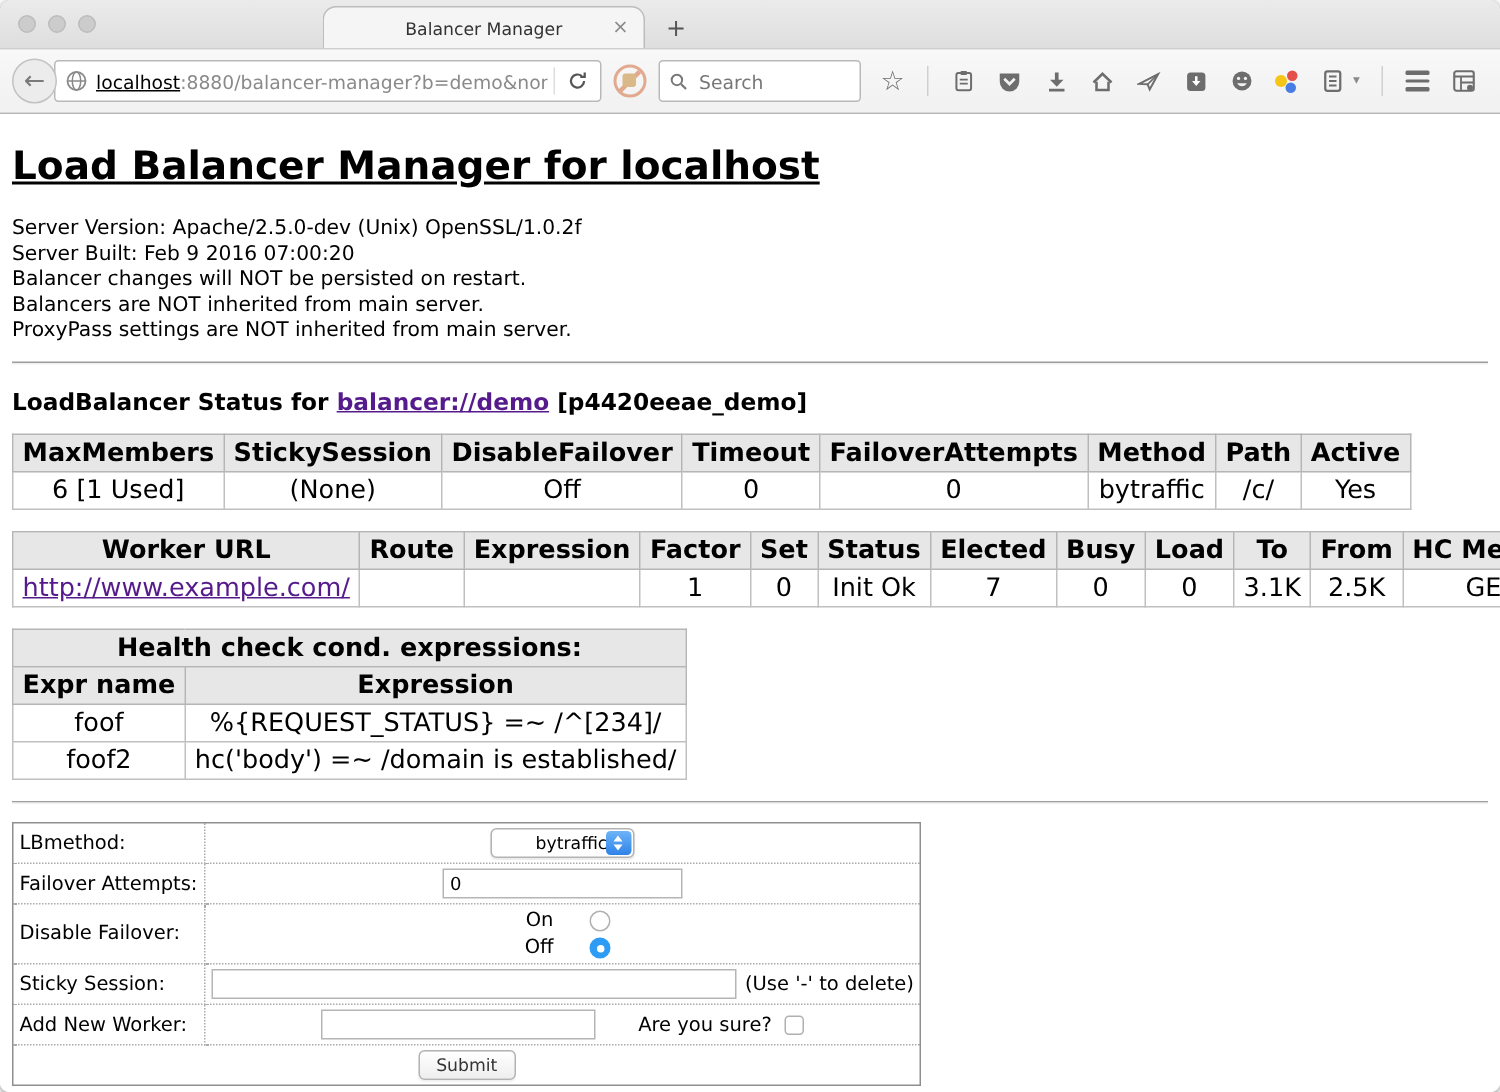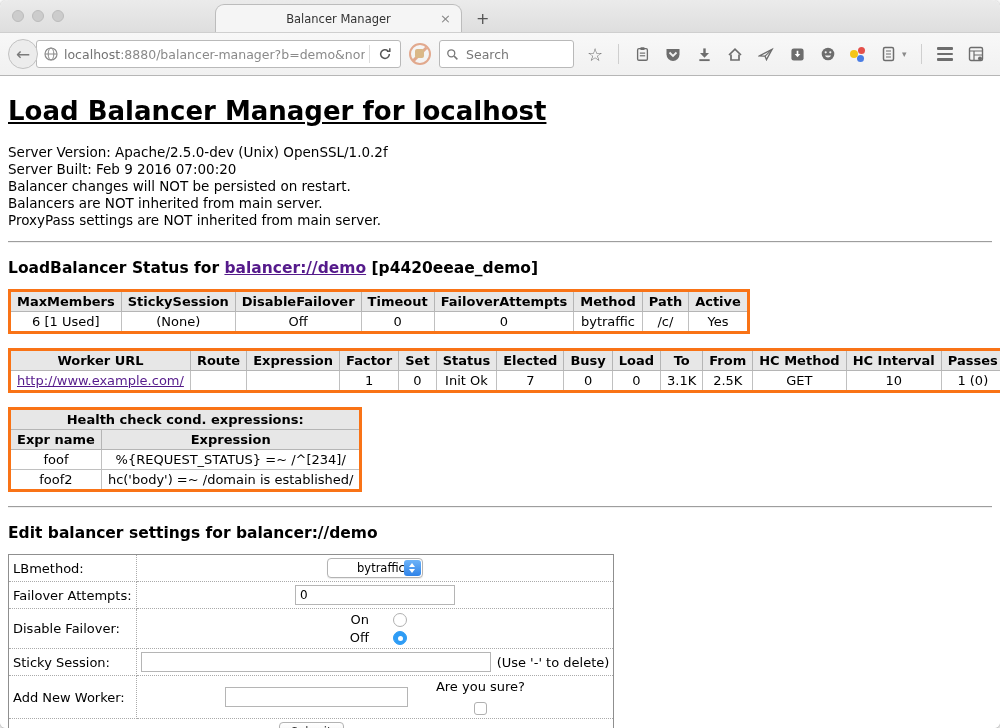--- a/index.html
+++ b/index.html
@@ -10,7 +10,7 @@
   .tabbar { height:32px; background:linear-gradient(#ebebeb,#dedede); display:flex; align-items:flex-end; position:relative; flex:0 0 auto; }
   .traffic { display:flex; gap:8px; position:absolute; left:12px; top:10px; }
   .traffic .light { width:12px; height:12px; border-radius:50%; background:#ccc; border:1px solid #bcbcbc; }
-  .tab { margin-left:215px; width:247px; height:28px; background:#f5f5f5; border:1px solid #bcbcbc; border-bottom:none; border-radius:9px 9px 0 0; display:flex; align-items:center; justify-content:center; position:relative; font-size:11.5px; color:#333; }
+  .tab { margin-left:215px; width:215px; height:28px; background:#f5f5f5; border:1px solid #bcbcbc; border-bottom:none; border-radius:9px 9px 0 0; display:flex; align-items:center; justify-content:center; position:relative; font-size:11.5px; color:#333; }
   .tab-close { position:absolute; right:10px; color:#888; font-size:13px; cursor:default; }
   .newtab { font-size:16px; color:#555; margin:0 0 4px 14px; }
 

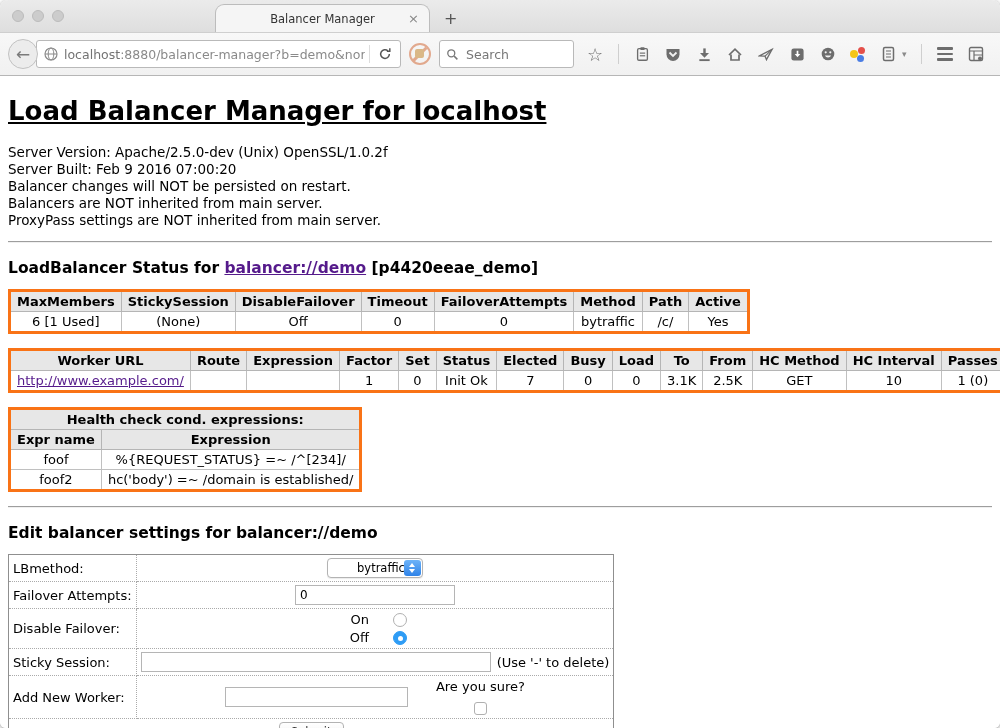--- a/index.html
+++ b/index.html
@@ -20,7 +20,7 @@
   .urlbar { flex:0 0 365px; height:28px; background:#fff; border:1px solid #b9b9b9; border-radius:3px; display:flex; align-items:center; padding:0 4px; overflow:hidden; }
   .urlbar .id-icon { margin:0 5px 0 2px; display:flex; }
   .url-text { flex:1; font-size:12.5px; white-space:nowrap; overflow:hidden; }
-  .url-host { color:#737373; }
+  .url-host { color:#000000;text-decoration:underline; }
   .url-rest { color:#8a8a8a; }
   .url-sep { width:1px; height:18px; background:#ddd; margin:0 4px; }
   .reload { font-size:14px; color:#555; font-weight:bold; padding:0 4px; }

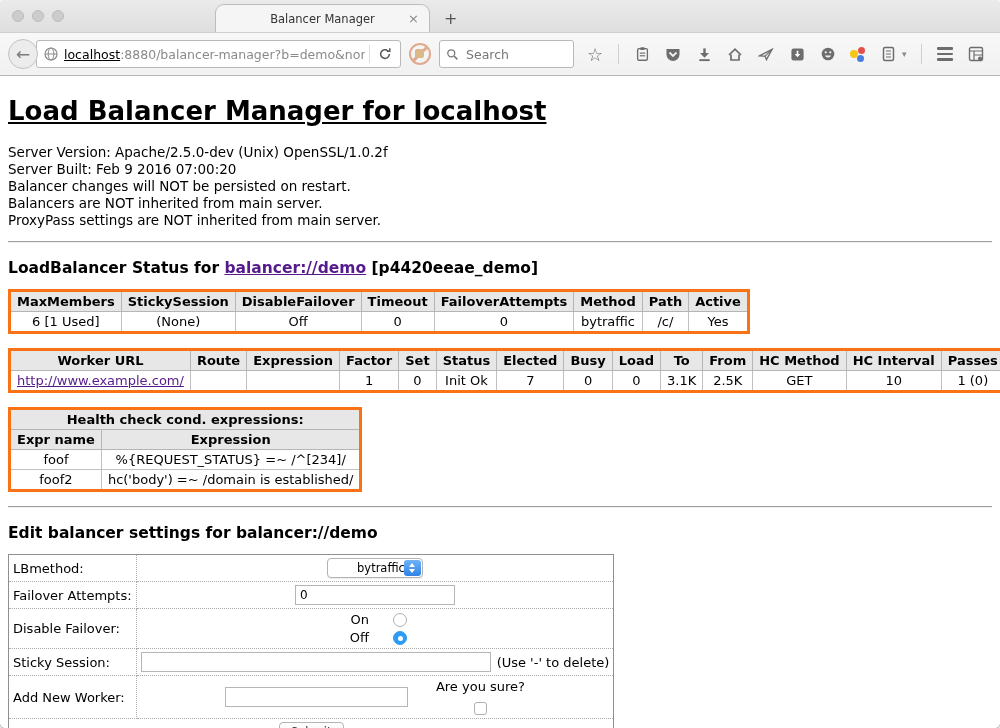--- a/index.html
+++ b/index.html
@@ -50,7 +50,7 @@
   h3.sec { font-size:15.5px; margin:16px 0 12px 0; }
   a.plink { color:#551a8b; text-decoration:underline; }
 
-  table.dtable { border-collapse:collapse; border:3px solid #f97316; margin:4px 0 14px 0; font-size:13px; }
+  table.dtable { border-collapse:collapse; border:1px solid #f97316; margin:4px 0 14px 0; font-size:17px; }
   table.dtable th { background:#e7e7e7; font-weight:bold; border:1px solid #b5b5b5; padding:2px 6px; text-align:center; white-space:nowrap; }
   table.dtable td { border:1px solid #c0c0c0; padding:2px 6px; text-align:center; white-space:nowrap; background:#fff; }
   td.left, th.left-data { text-align:left; }

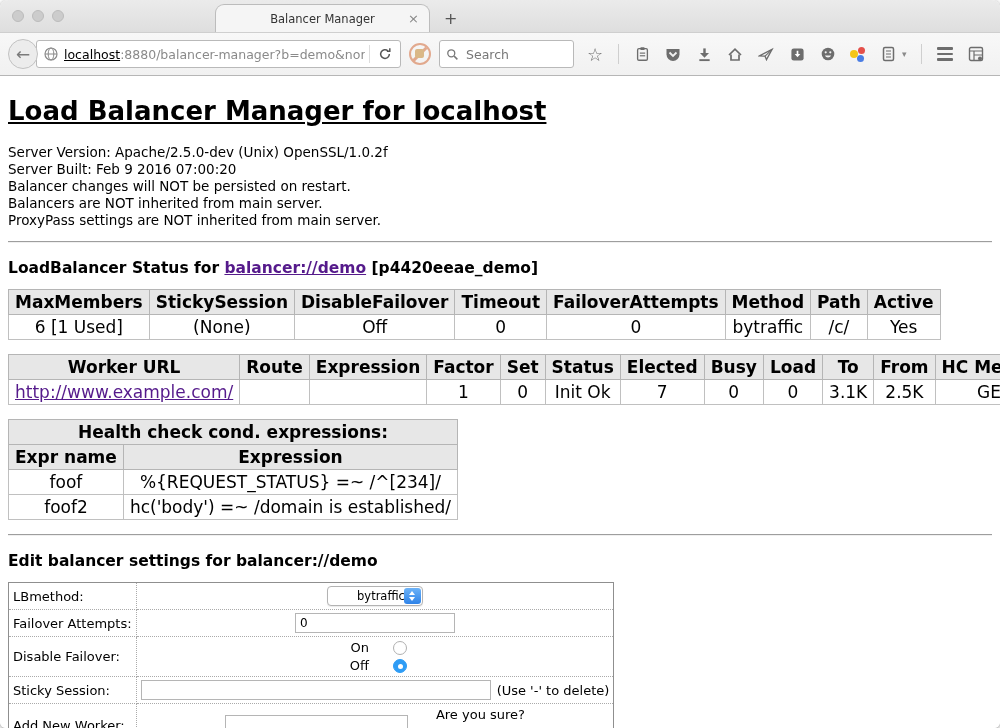--- a/index.html
+++ b/index.html
@@ -321,7 +321,6 @@
 
     <hr class="rule">
 
-    <h3 class="sec">Edit balancer settings for balancer://demo</h3>
 
     <table class="ftable">
       <tbody>

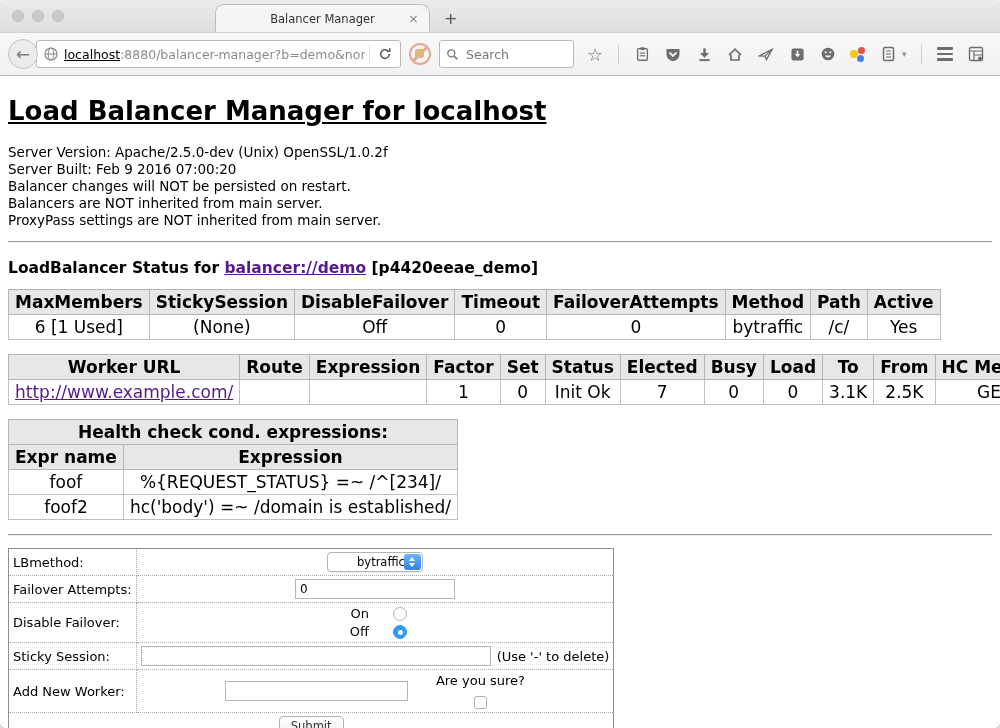--- a/index.html
+++ b/index.html
@@ -81,7 +81,7 @@
   .sticky-row { display:flex; align-items:center; }
   .sticky-row .hint { margin-left:auto; white-space:nowrap; padding-left:6px; }
   .worker-row { display:flex; align-items:center; justify-content:center; gap:28px; }
-  .ays { display:flex; align-items:center; gap:8px;flex-direction:column; }
+  .ays { display:flex; align-items:center; gap:8px; }
   .submit-cell { text-align:center; }
   .submit-btn { display:inline-block; border:1px solid #b3b3b3; border-radius:4px; background:linear-gradient(#fff,#eee); padding:2px 11px; font-size:11.5px; color:#333; box-shadow:0 1px 1px rgba(0,0,0,.06); }
 

